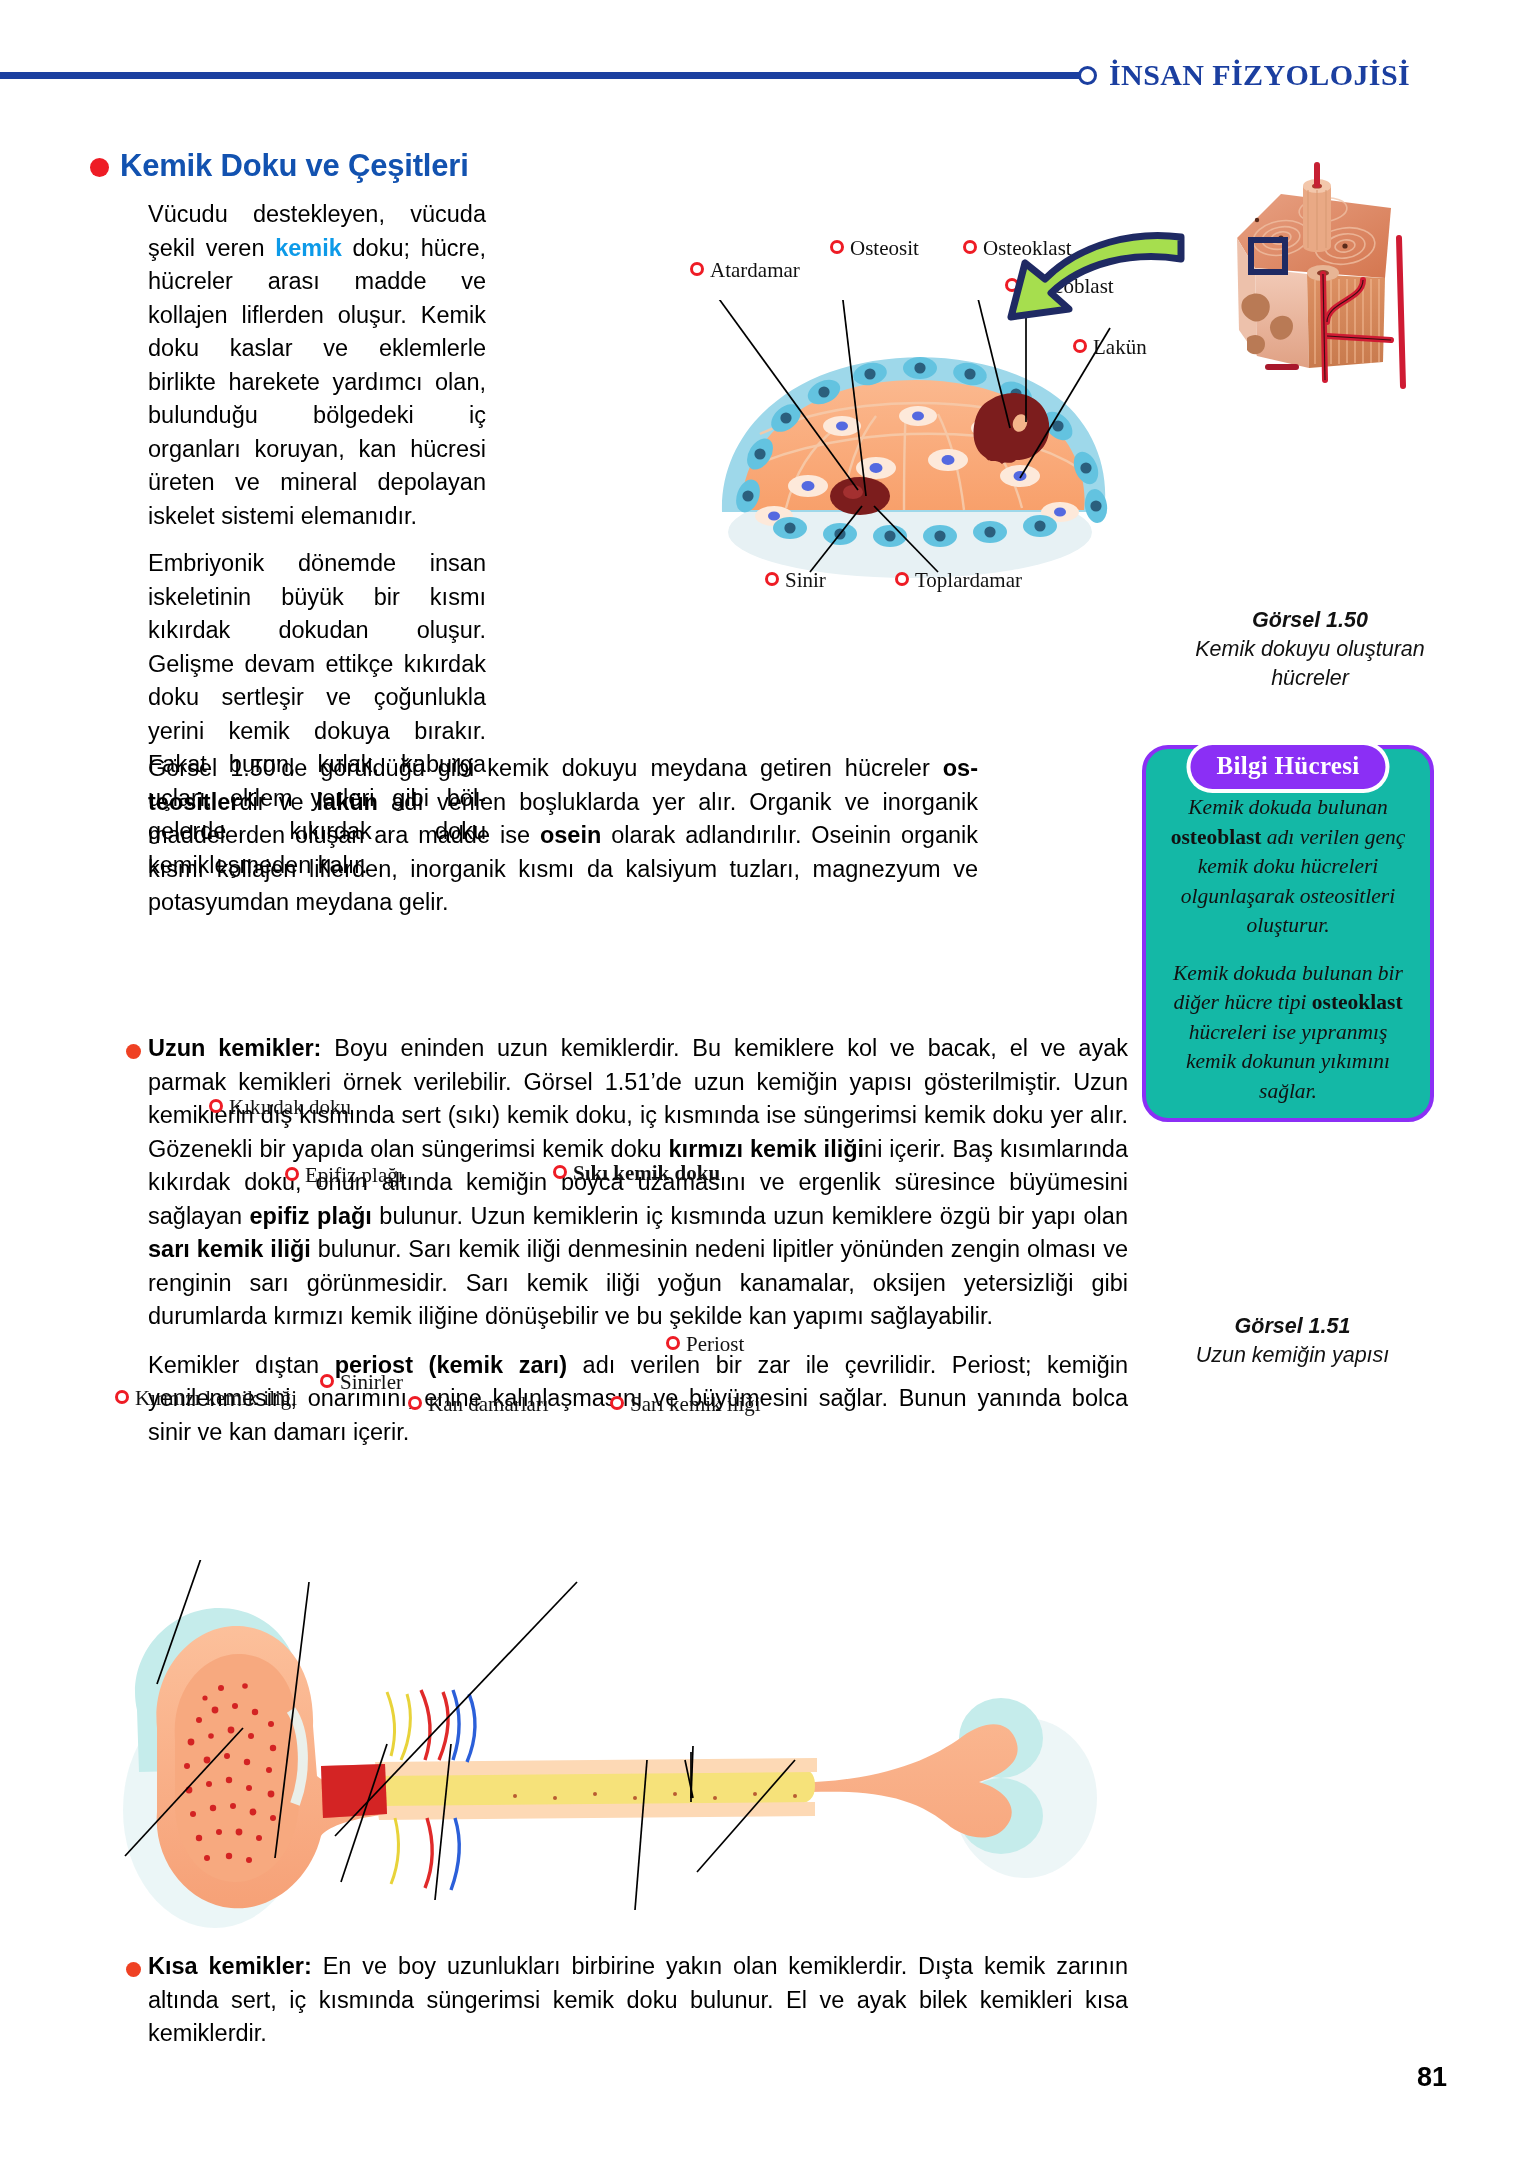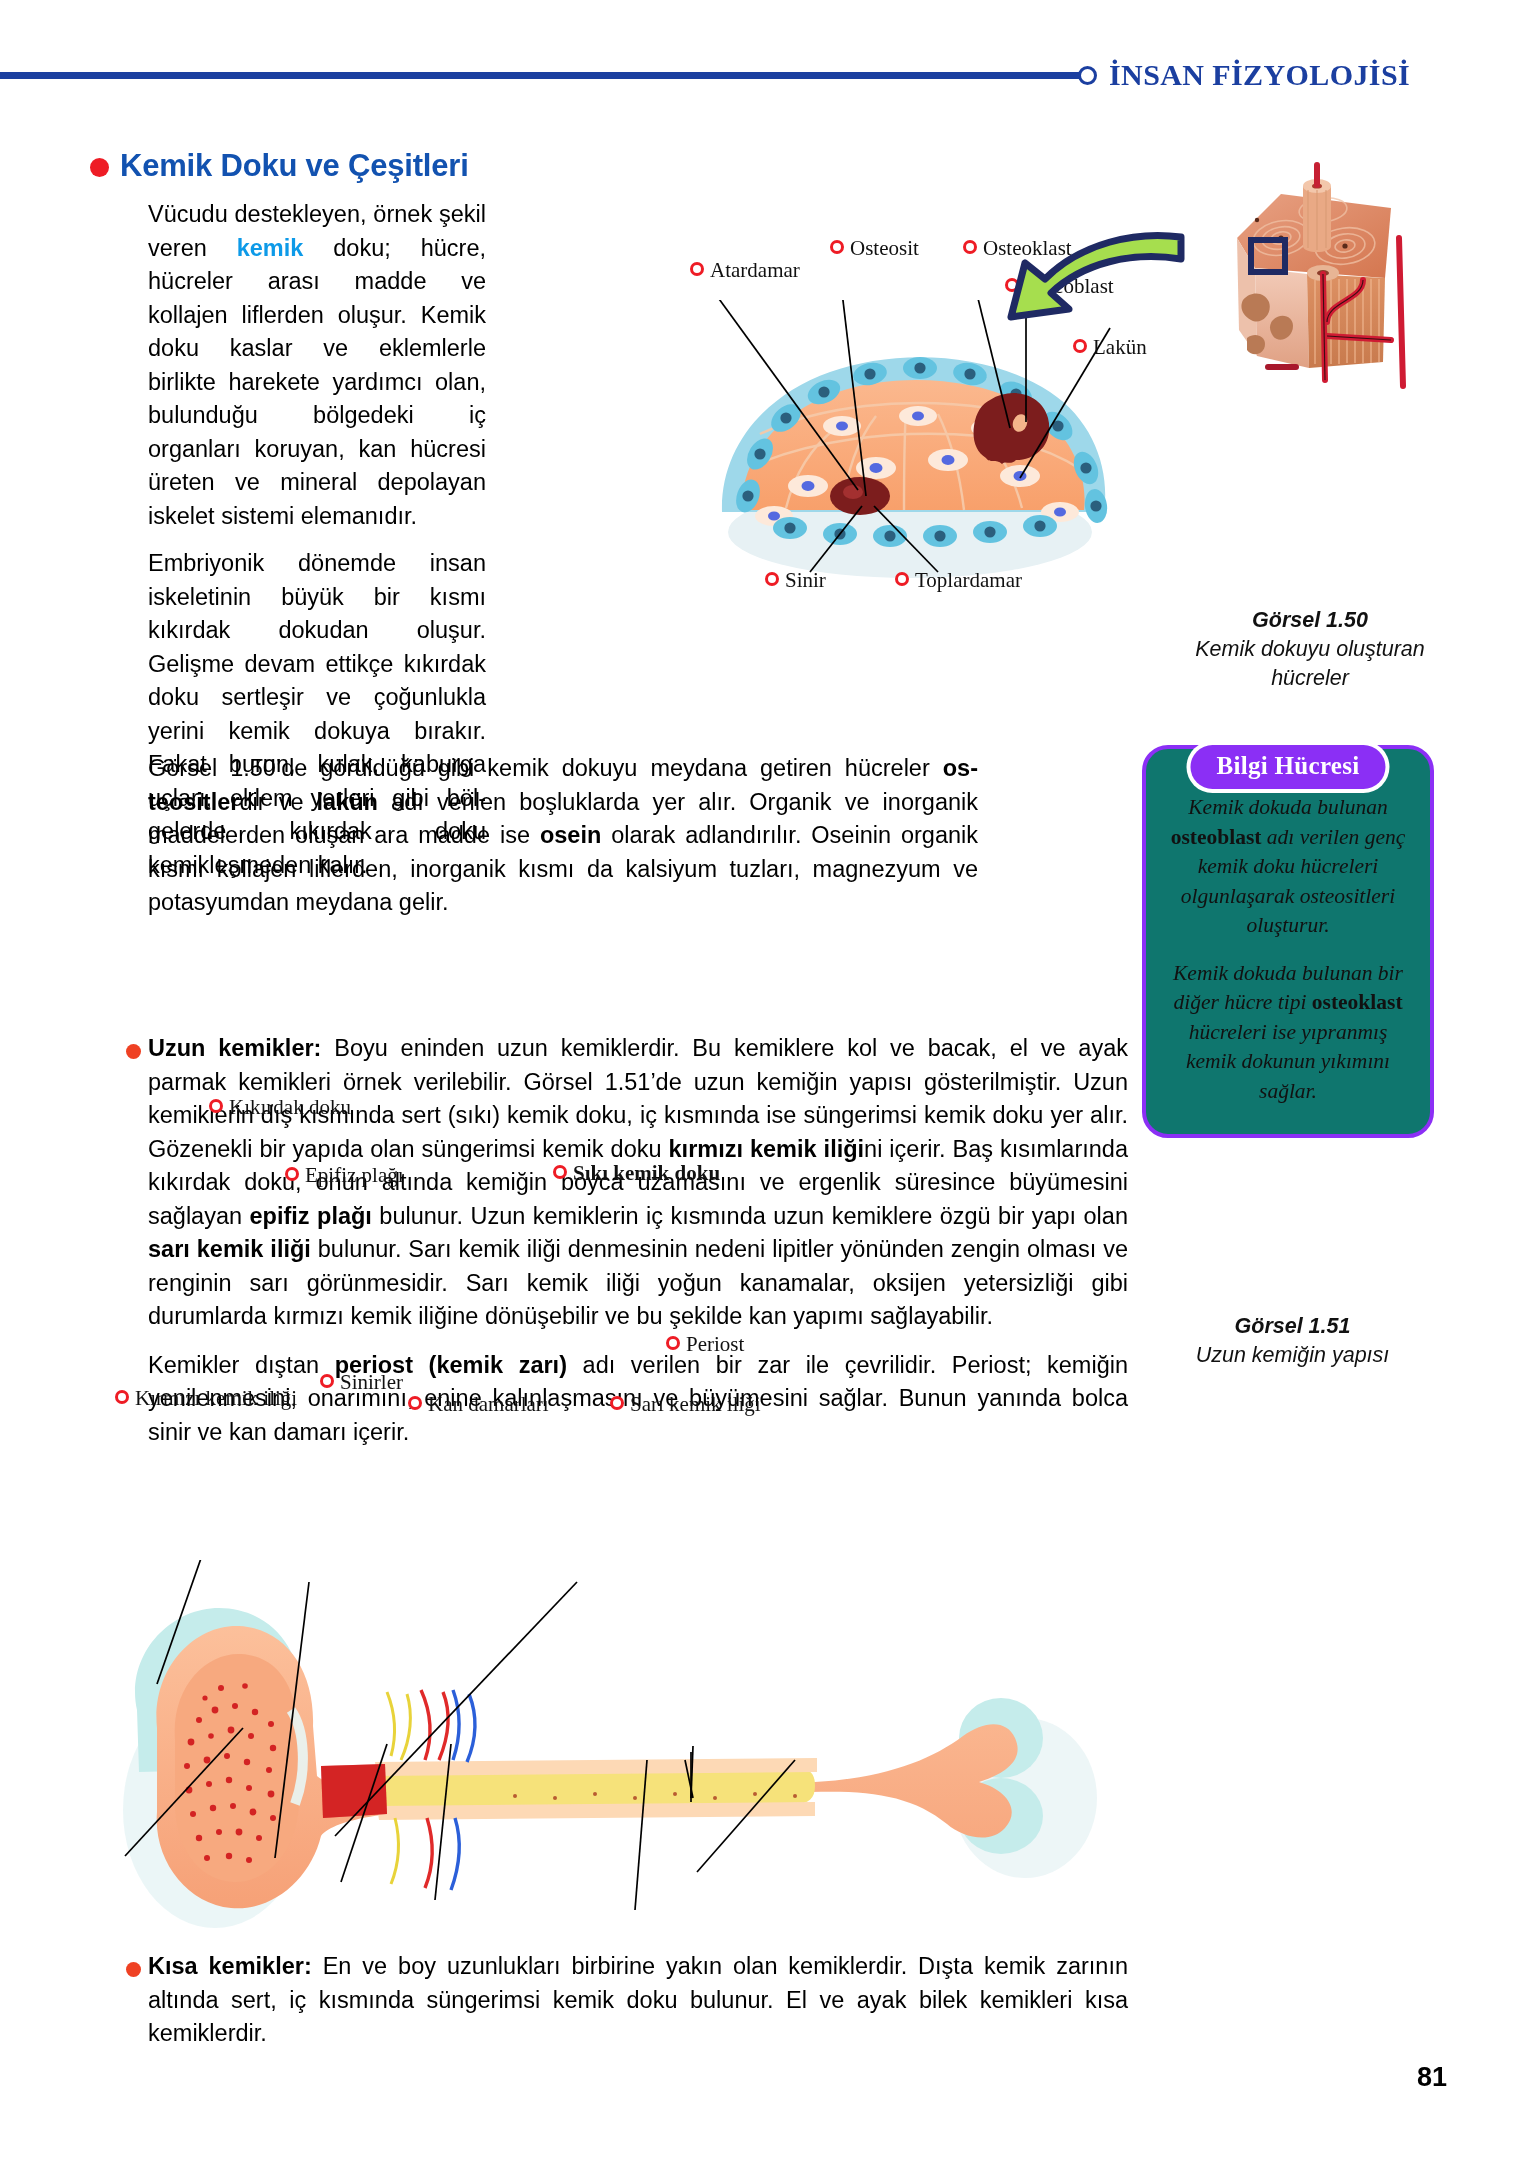--- a/index.html
+++ b/index.html
@@ -139,7 +139,7 @@
   <div class="sec-title">Kemik Doku ve Çeşitleri</div>
 
   <div class="col-left">
-    <p class="para"><span>Vücudu destekleyen, örnek şekil ve­ren </span><span class="kemik-hl">kemik</span><span> doku;  hücre, hücreler arası madde ve kollajen liflerden oluşur. Ke­mik doku kaslar ve eklemlerle birlikte harekete yardımcı olan, bulunduğu bölgedeki iç organları koruyan, kan hücresi üreten ve mineral depolayan iskelet sistemi elemanıdır.</span></p>
+    <p class="para"><span>Vücudu destekleyen, vücuda şekil ve­ren </span><span class="kemik-hl">kemik</span><span> doku;  hücre, hücreler arası madde ve kollajen liflerden oluşur. Ke­mik doku kaslar ve eklemlerle birlikte harekete yardımcı olan, bulunduğu bölgedeki iç organları koruyan, kan hücresi üreten ve mineral depolayan iskelet sistemi elemanıdır.</span></p>
     <p class="para">Embriyonik dönemde insan iskeletinin büyük bir kısmı kıkırdak dokudan olu­şur. Gelişme devam ettikçe kıkırdak doku sertleşir ve çoğunlukla yerini ke­mik dokuya bırakır. Fakat burun, kulak, kaburga uçları, eklem yerleri gibi böl­gelerde kıkırdak doku kemikleşmeden kalır.</p>
   </div>
 

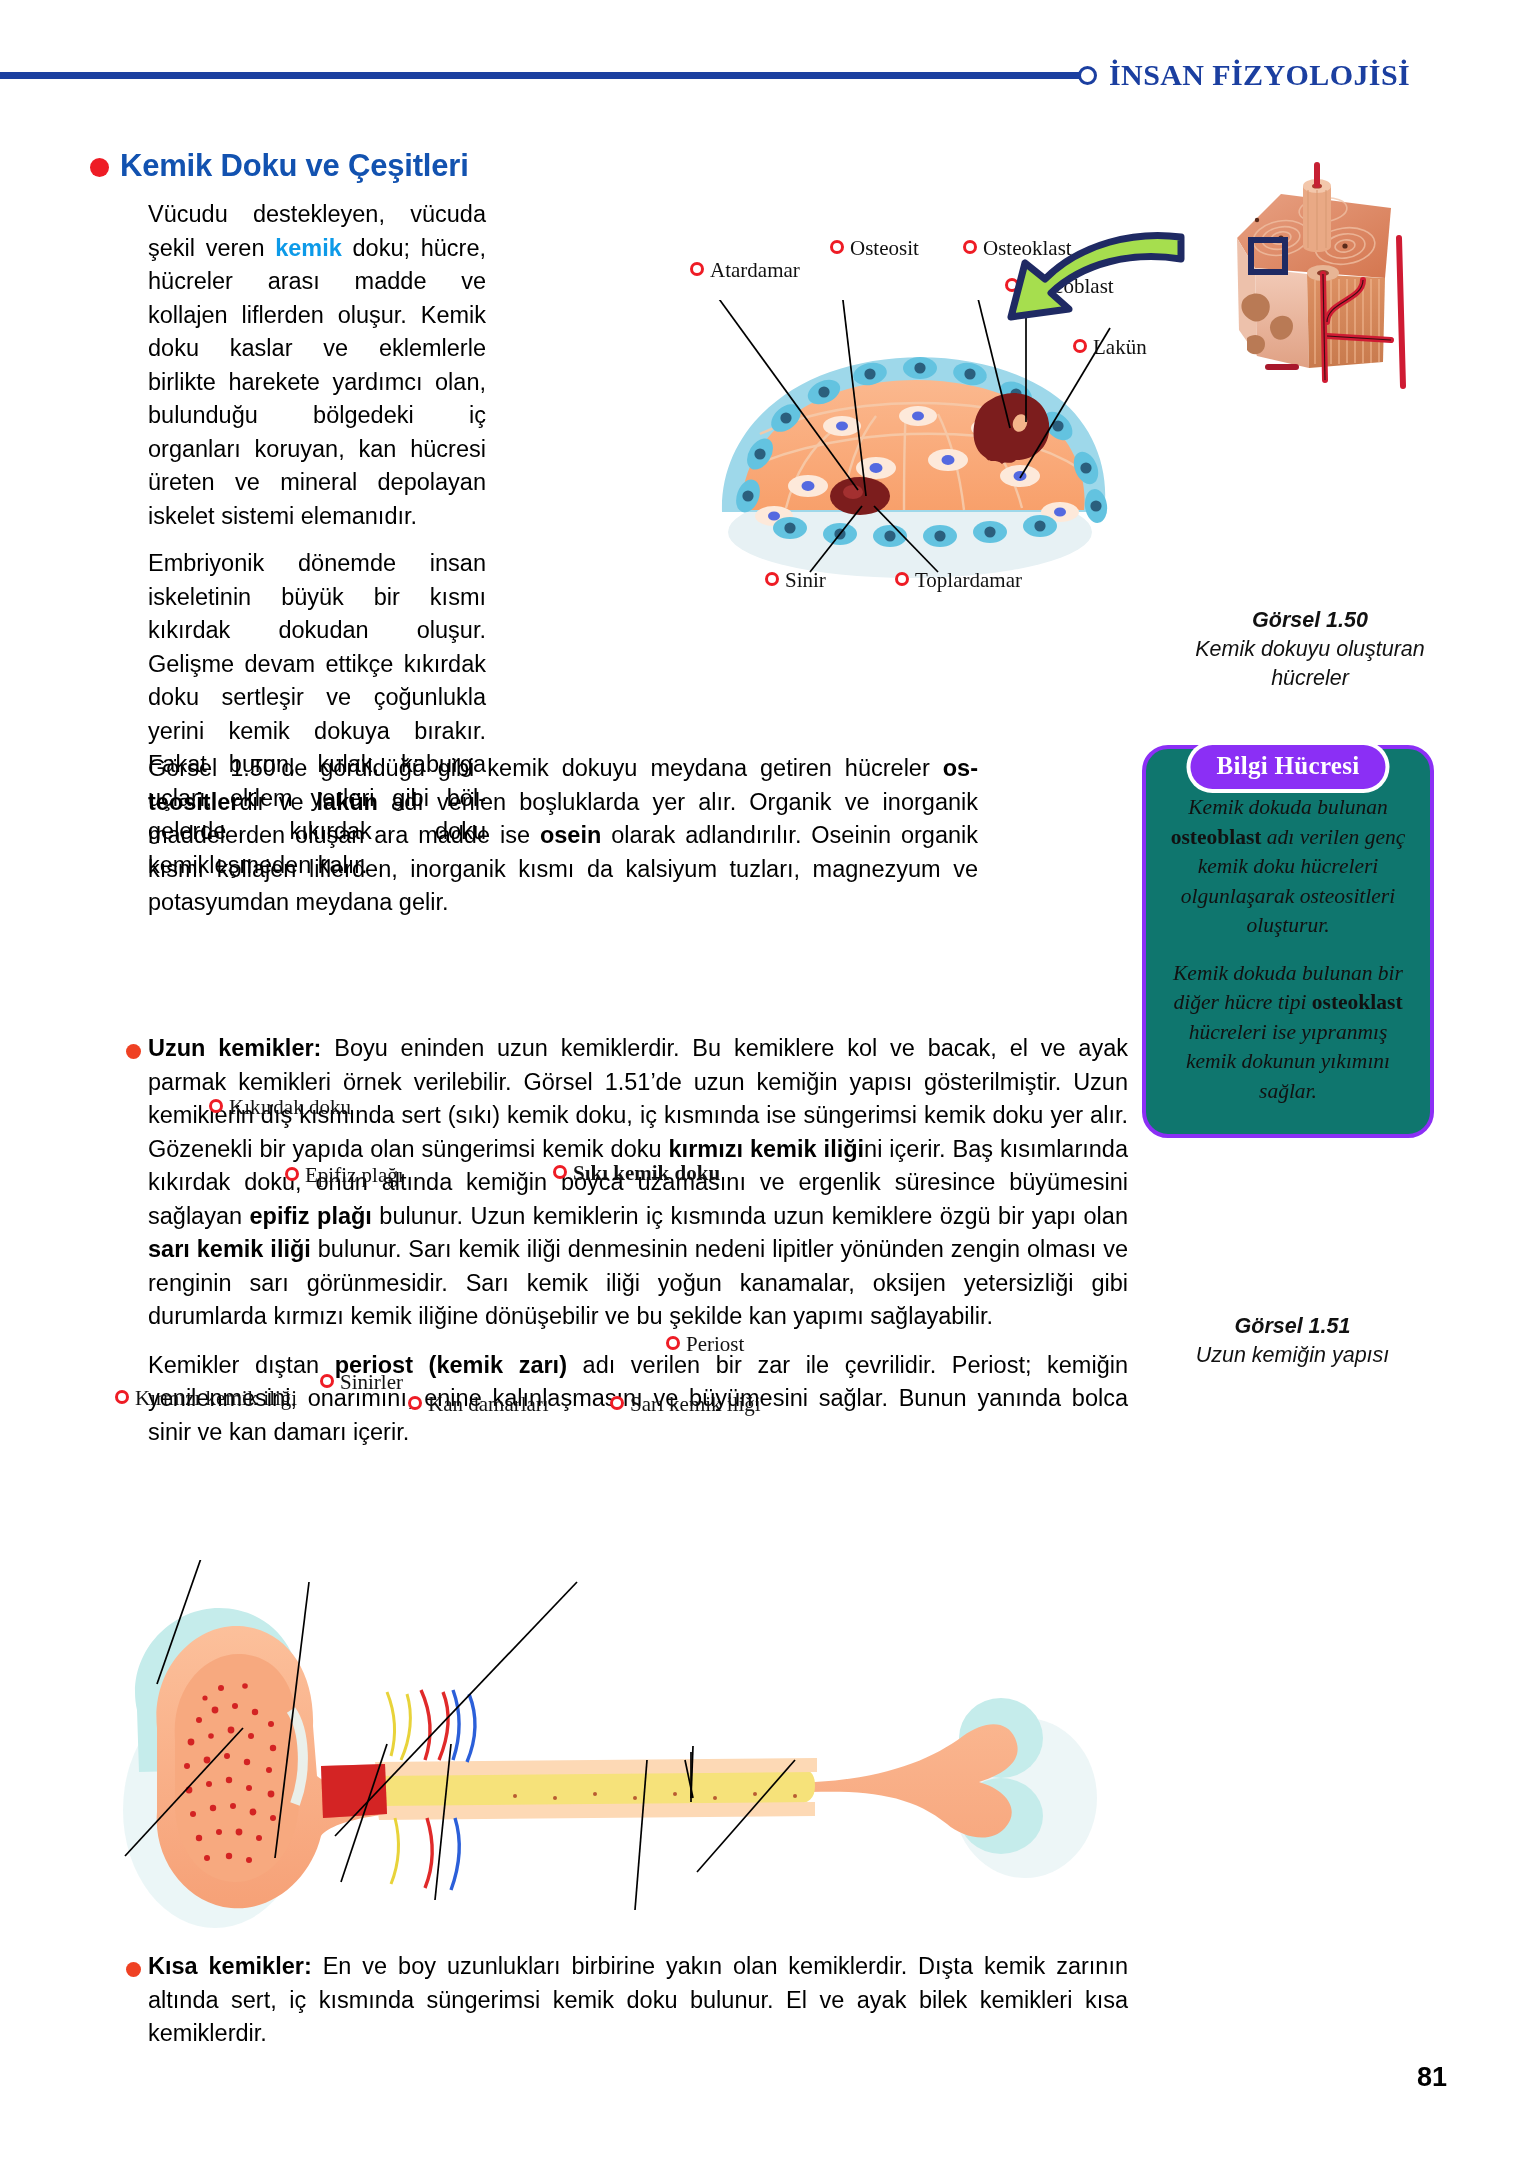--- a/index.html
+++ b/index.html
@@ -95,8 +95,8 @@
   
   .bilgi-wrap{position:absolute;left:1142px;top:745px;width:292px;}
   .bilgi-box{
-    border:4px solid #8b2ff5;border-radius:26px;background:#0f766e;
-    padding:44px 16px 24px 16px;box-sizing:border-box;
+    border:4px solid #8b2ff5;border-radius:26px;background:#14b8a6;
+    padding:44px 16px 8px 16px;box-sizing:border-box;
   }
   .bilgi-pill{
     position:absolute;left:50%;top:0;transform:translate(-50%,0);

